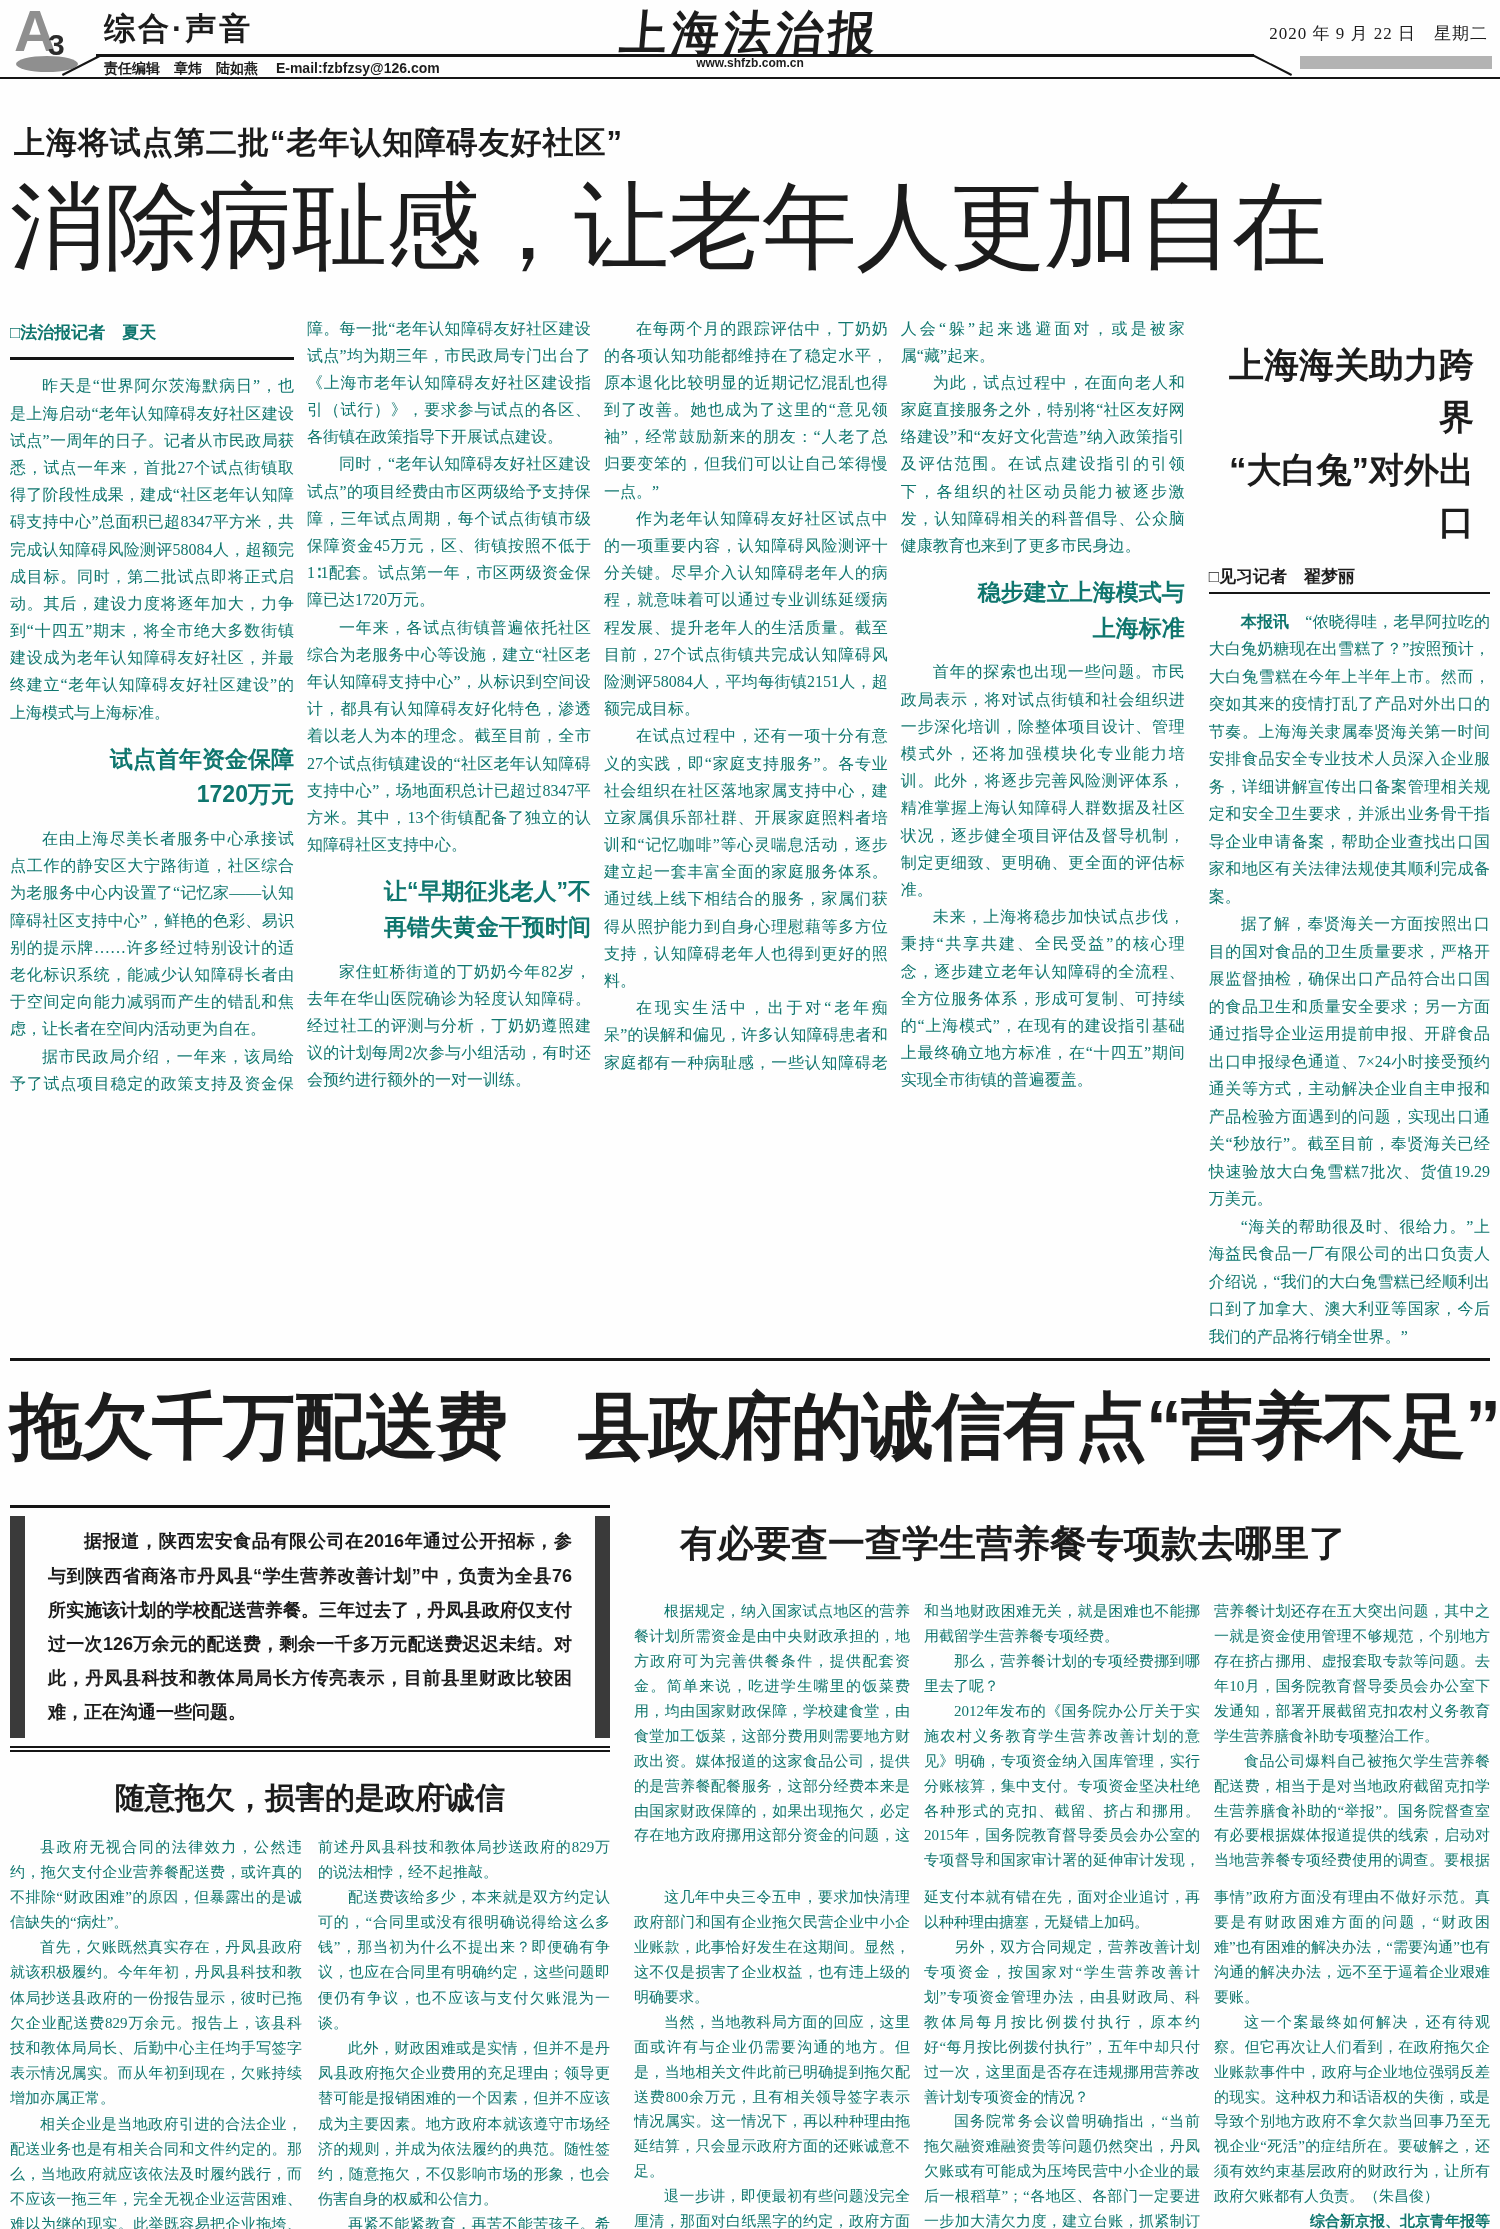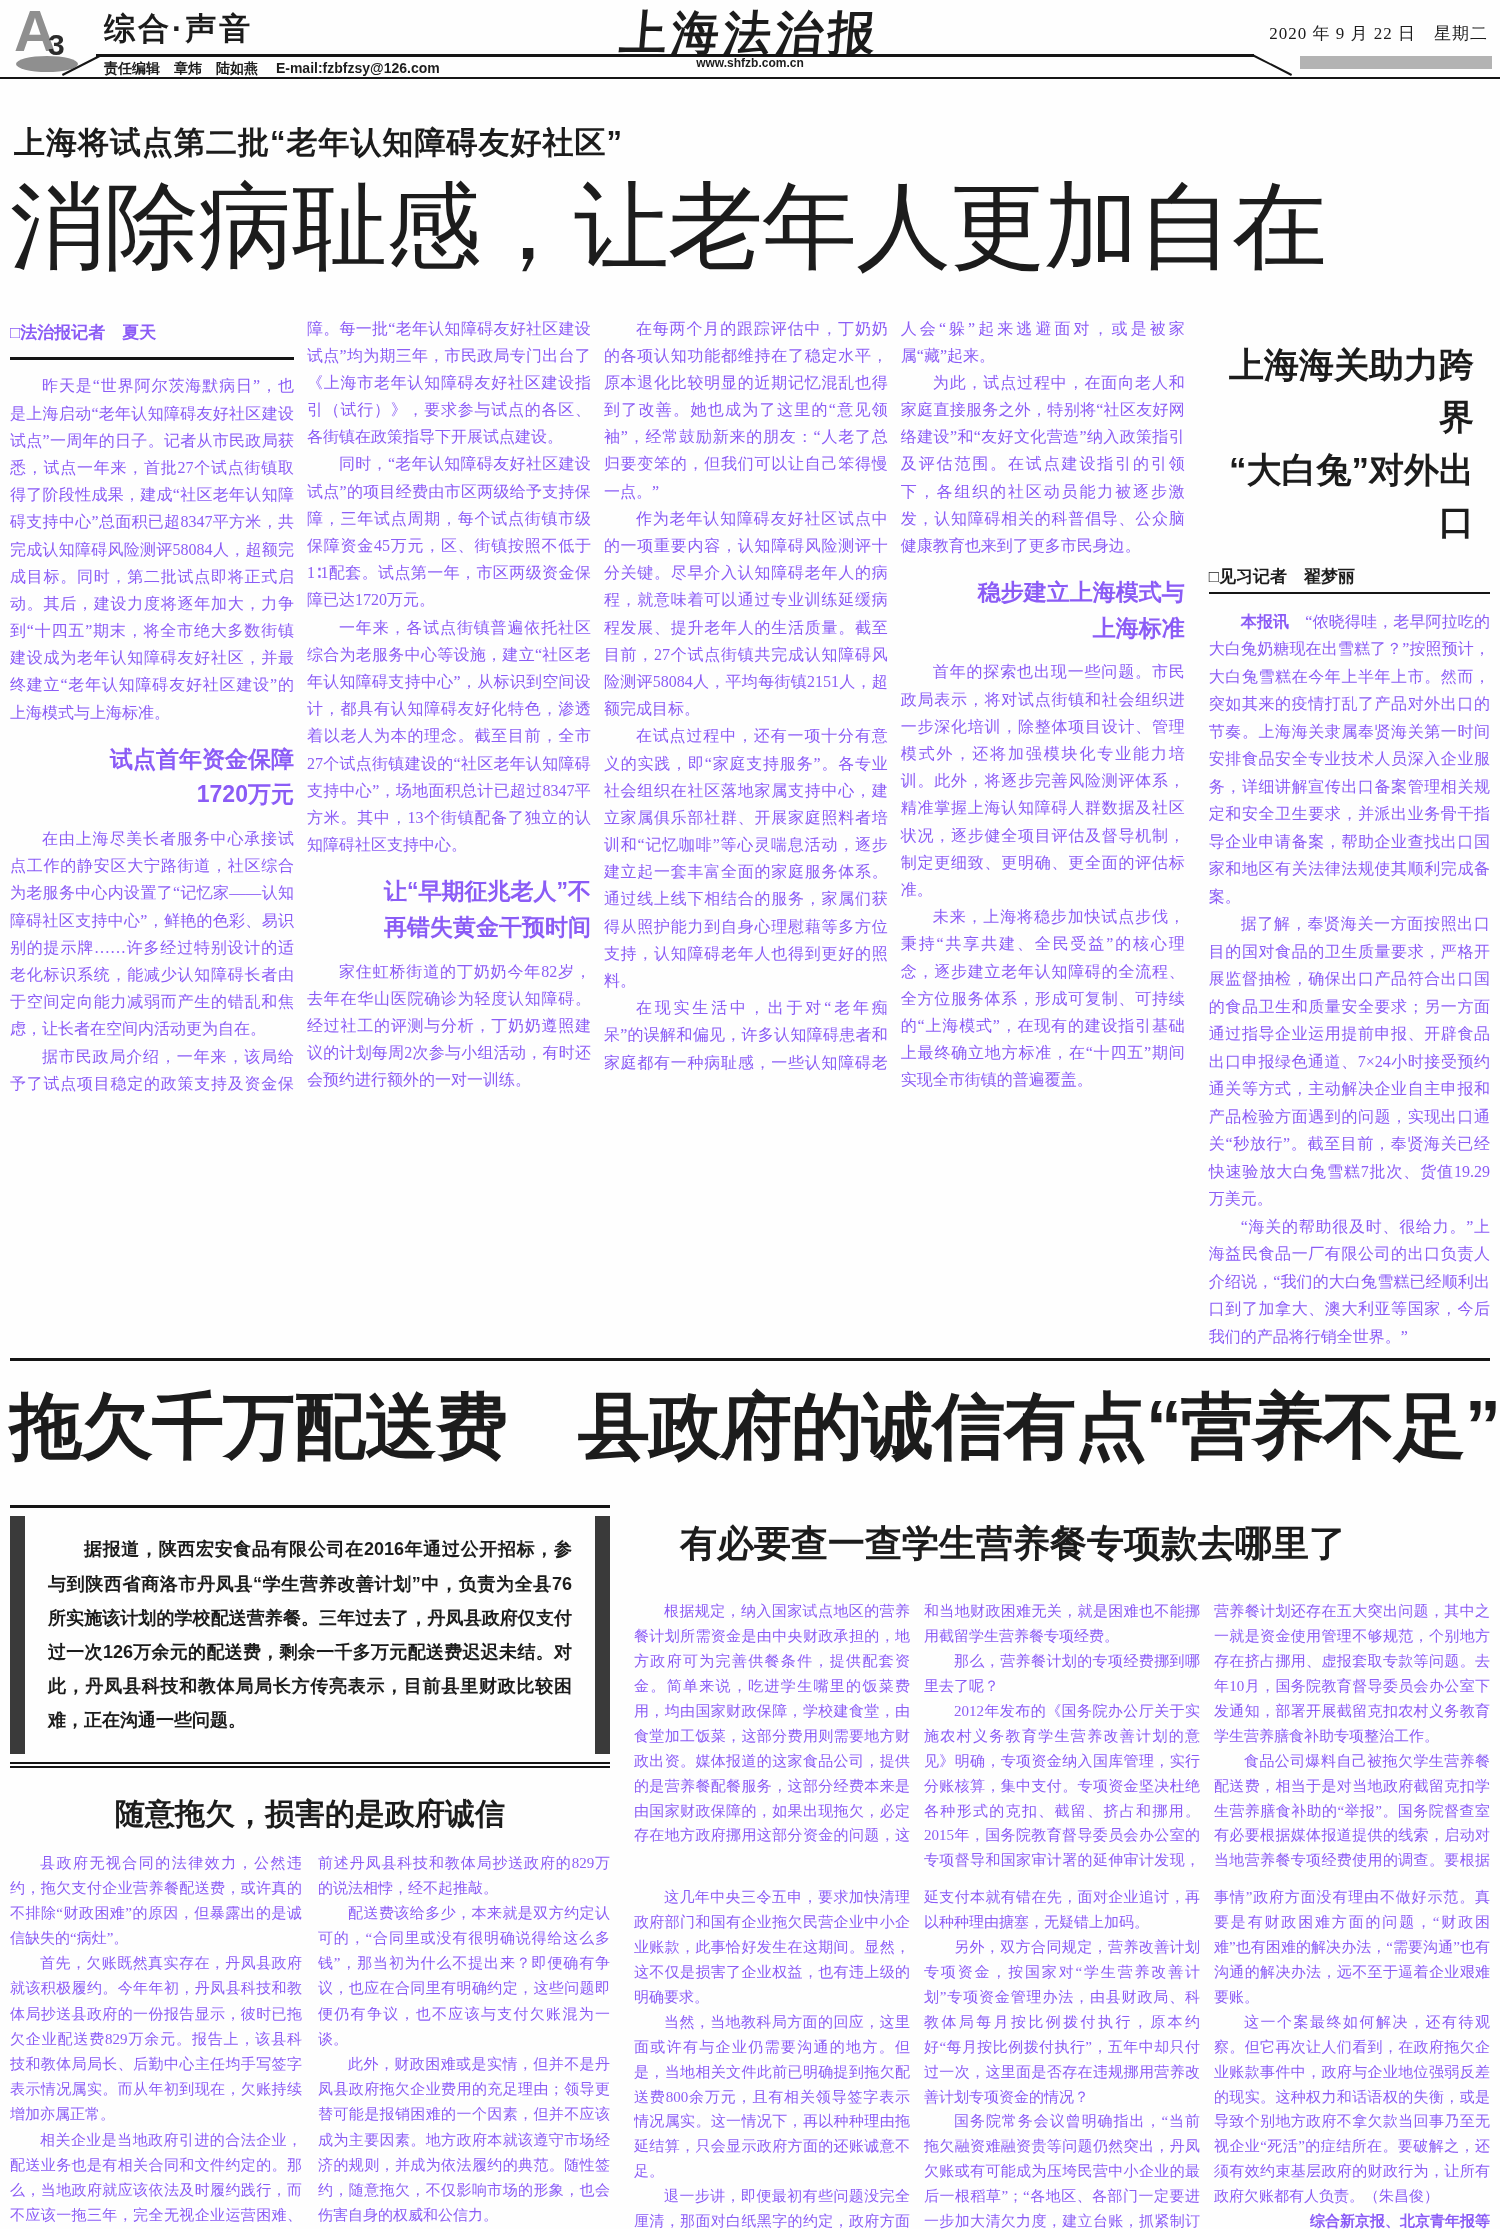--- a/index.html
+++ b/index.html
@@ -38,7 +38,7 @@
           font-size:95px;line-height:1.1;margin:0 0 36px 0;white-space:nowrap;letter-spacing:-1px;}
   .top-flex{display:flex;}
   .top-cols{width:1178px;height:828px;column-count:4;column-gap:13px;overflow:hidden;}
-  .para{font-size:16px;line-height:1.7;text-align:justify;text-indent:2em;margin:0;color:#8b5cf6;}
+  .para{font-size:16px;line-height:1.7;text-align:justify;text-indent:2em;margin:0;color:#0f766e;}
   .byline{font-family:"Liberation Sans","DejaVu Sans",sans-serif;font-weight:800;font-size:17px;
           text-indent:0;text-align:left;border-bottom:3px solid #151515;padding:4px 0 10px 0;margin:0 0 12px 0;}
   .col-subhead{font-family:"Liberation Sans","DejaVu Sans",sans-serif;font-weight:900;

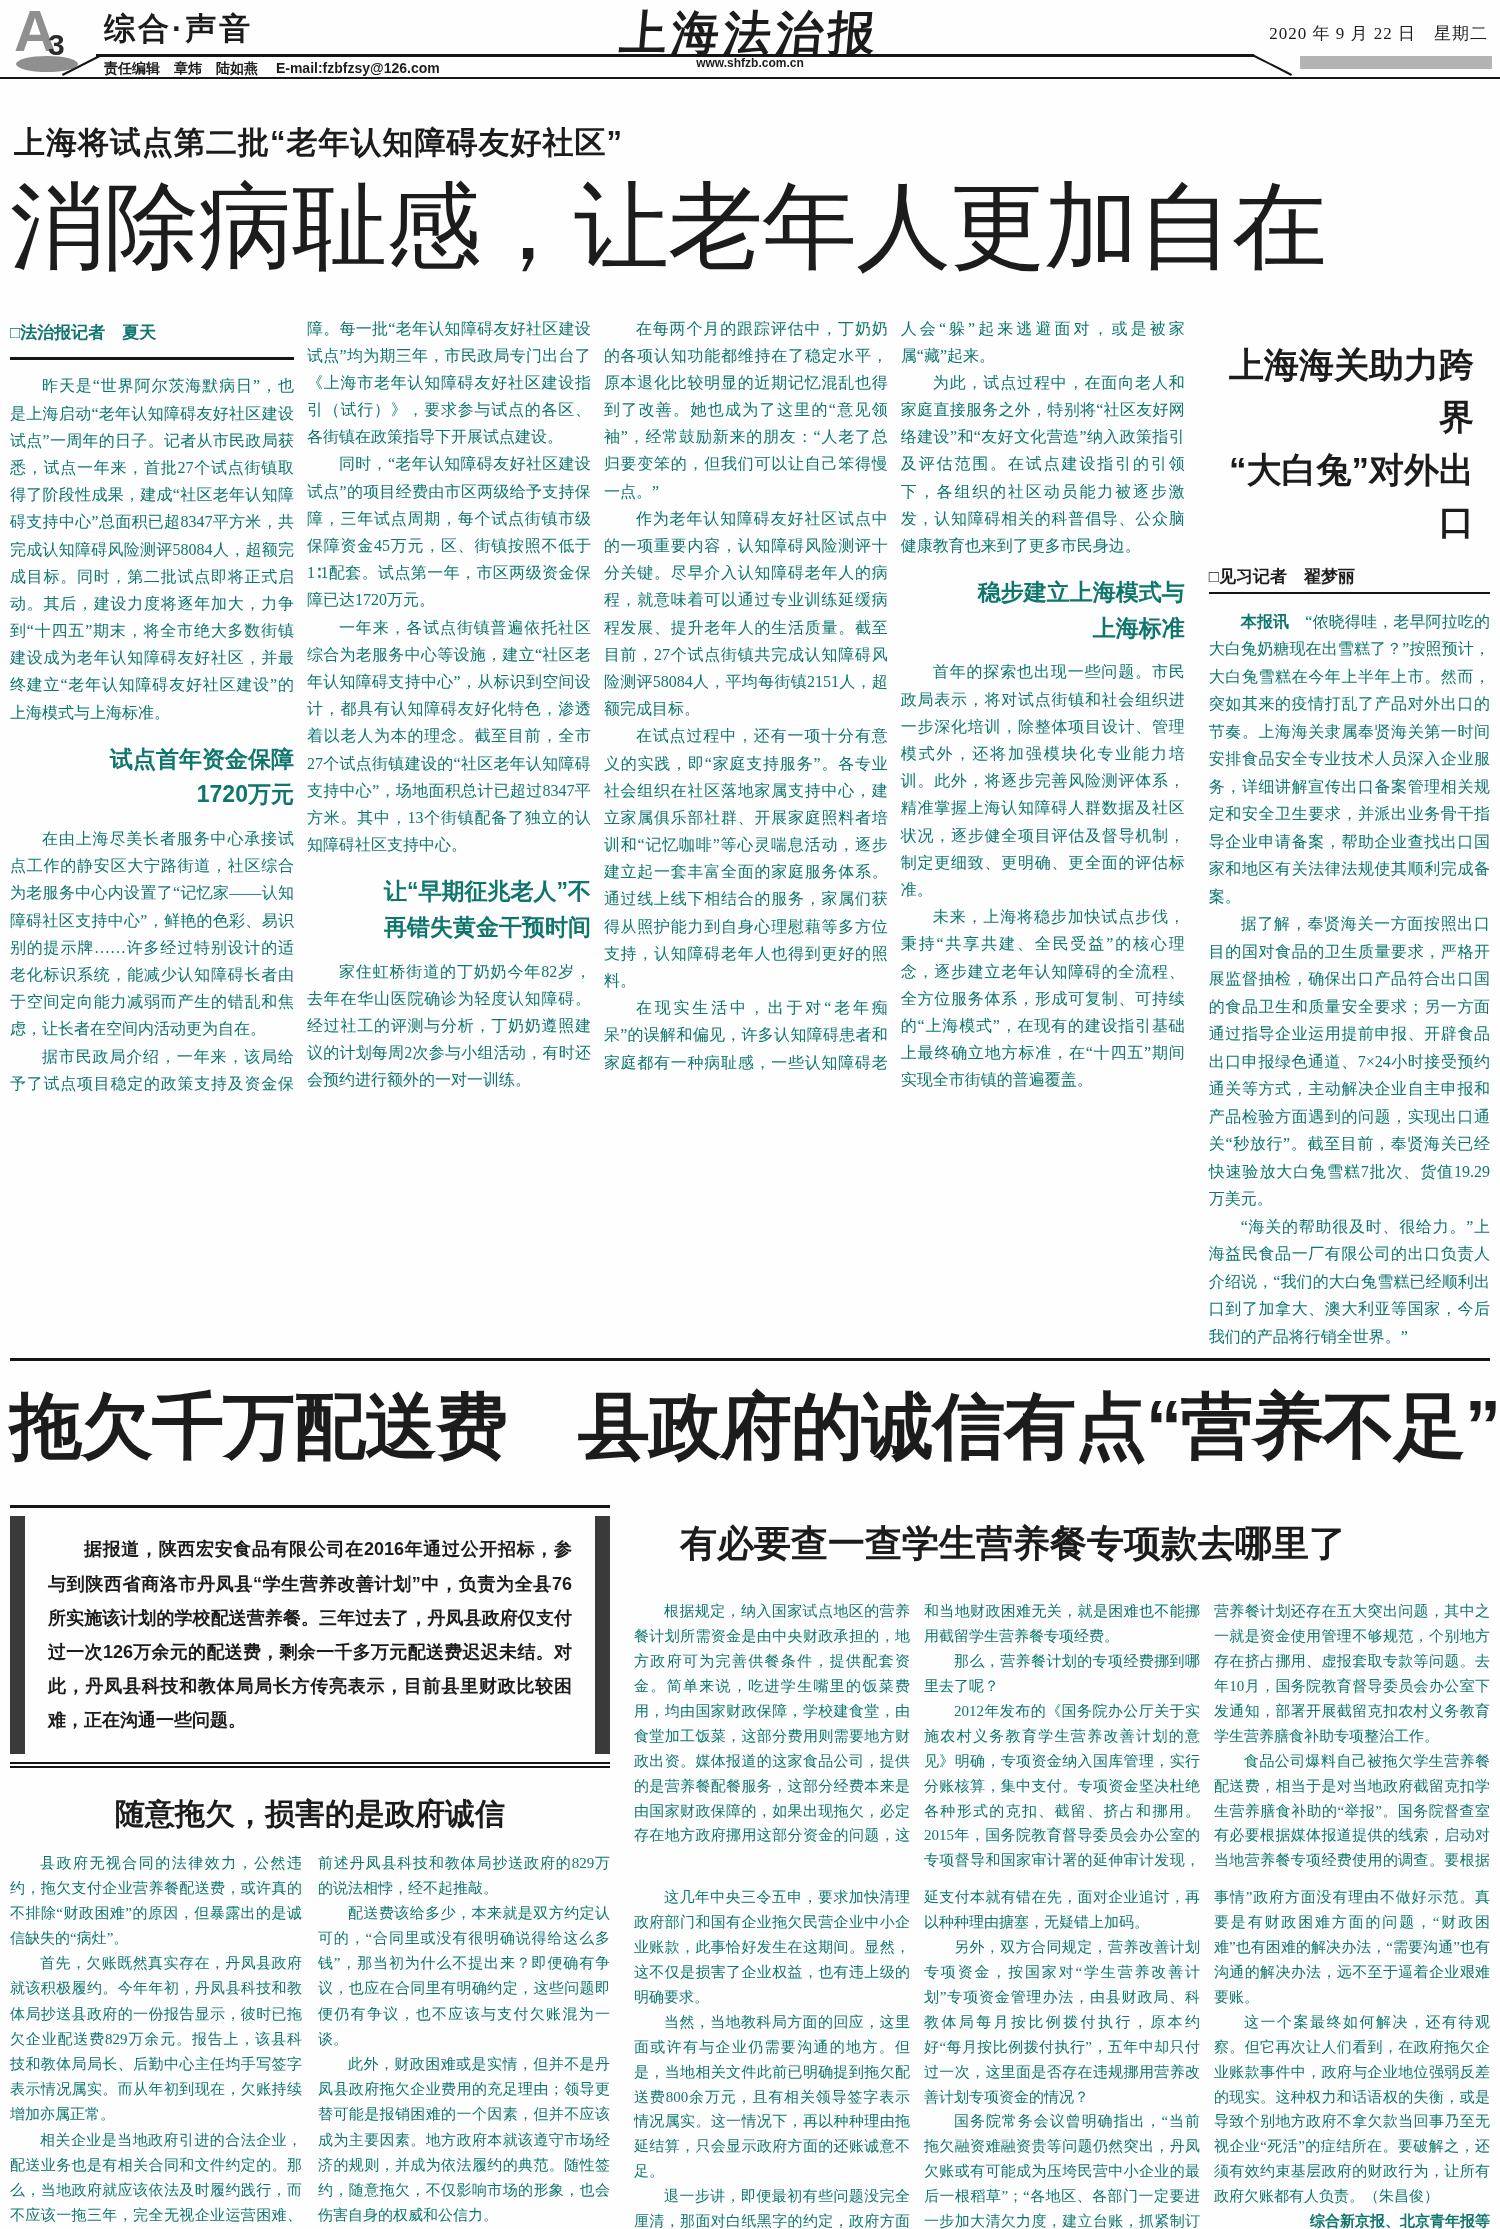--- a/index.html
+++ b/index.html
@@ -60,7 +60,7 @@
   .bottom-flex{display:flex;}
   .bottom-left{width:600px;flex:none;}
   .lead-box{position:relative;border-top:3px solid #151515;border-bottom:6px double #151515;
-          padding:24px 38px;}
+          padding:16px 38px;}
   .lead-box .bar{position:absolute;top:8px;bottom:8px;width:15px;background:#3a3a3a;}
   .lead-box .bar.l{left:0;} .lead-box .bar.r{right:0;}
   .lead-p{font-family:"Liberation Sans","DejaVu Sans",sans-serif;font-weight:700;font-size:18px;

